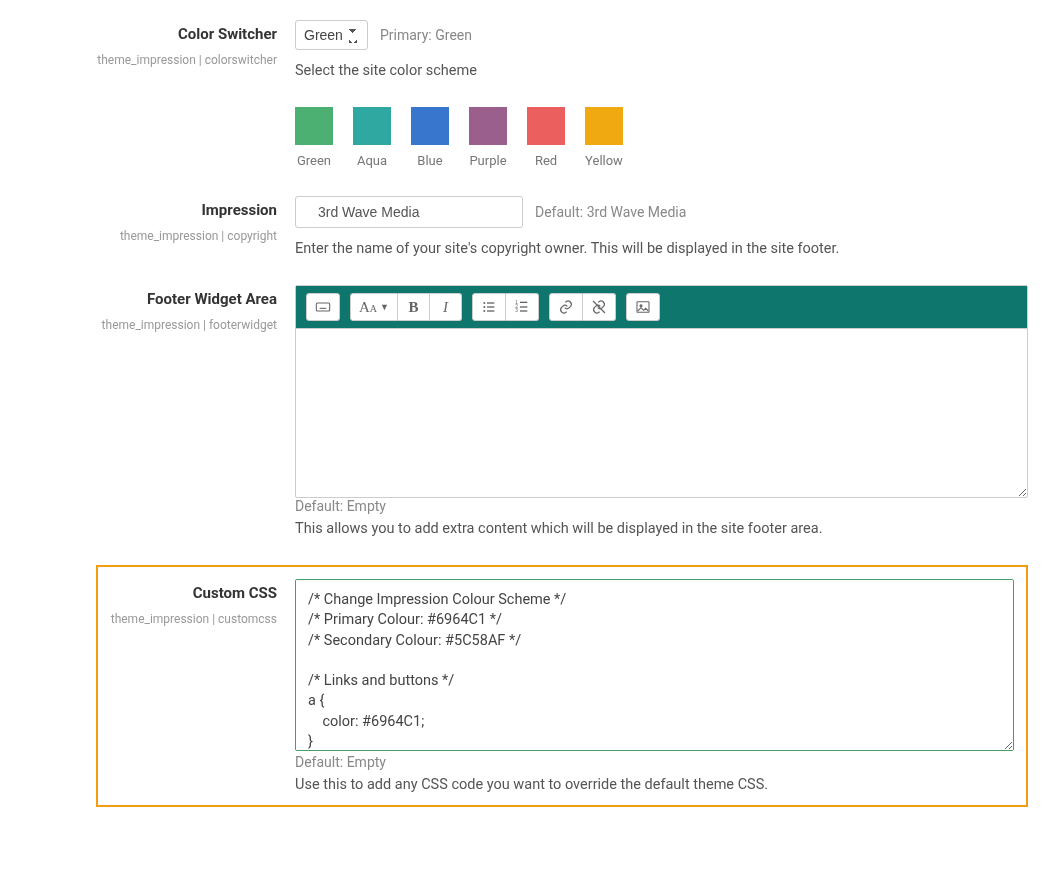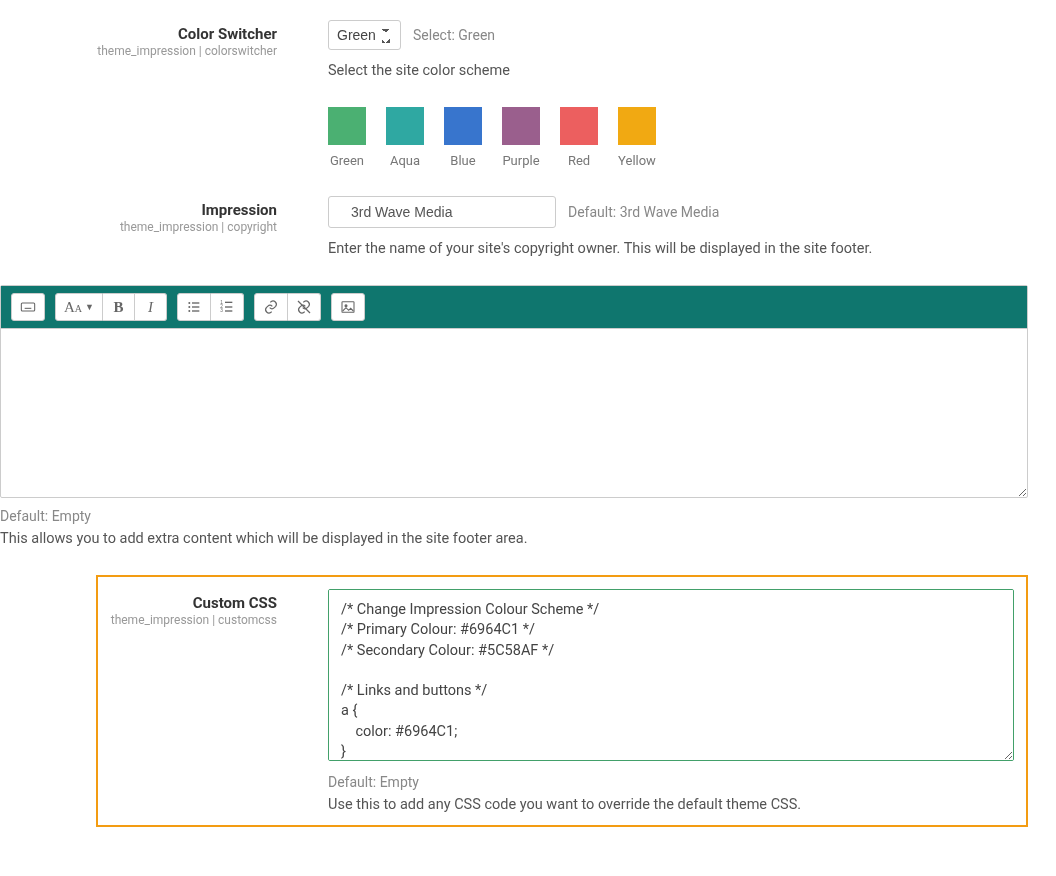--- a/index.html
+++ b/index.html
@@ -15,7 +15,6 @@
   .row {
     display: flex;
     margin-bottom: 28px;
-    gap: 33px;
   }
   .row.highlight {
     border: 2px solid #f39c12;

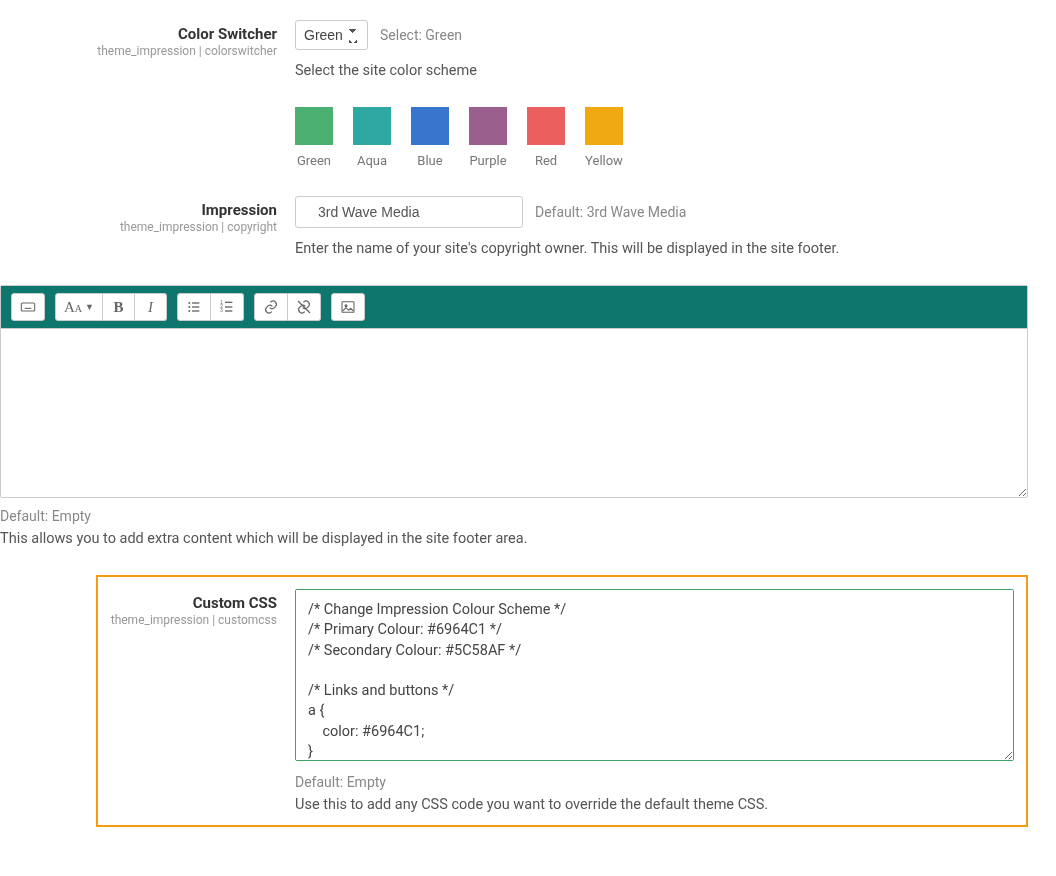--- a/index.html
+++ b/index.html
@@ -178,7 +178,7 @@
       <select>
         <option>Green</option>
       </select>
-      <span class="default-text">Select: Green</span>
+      <span class="default-text">Primary: Green</span>
     </div>
     <div class="help-text">Select the site color scheme</div>
     <div class="swatches">

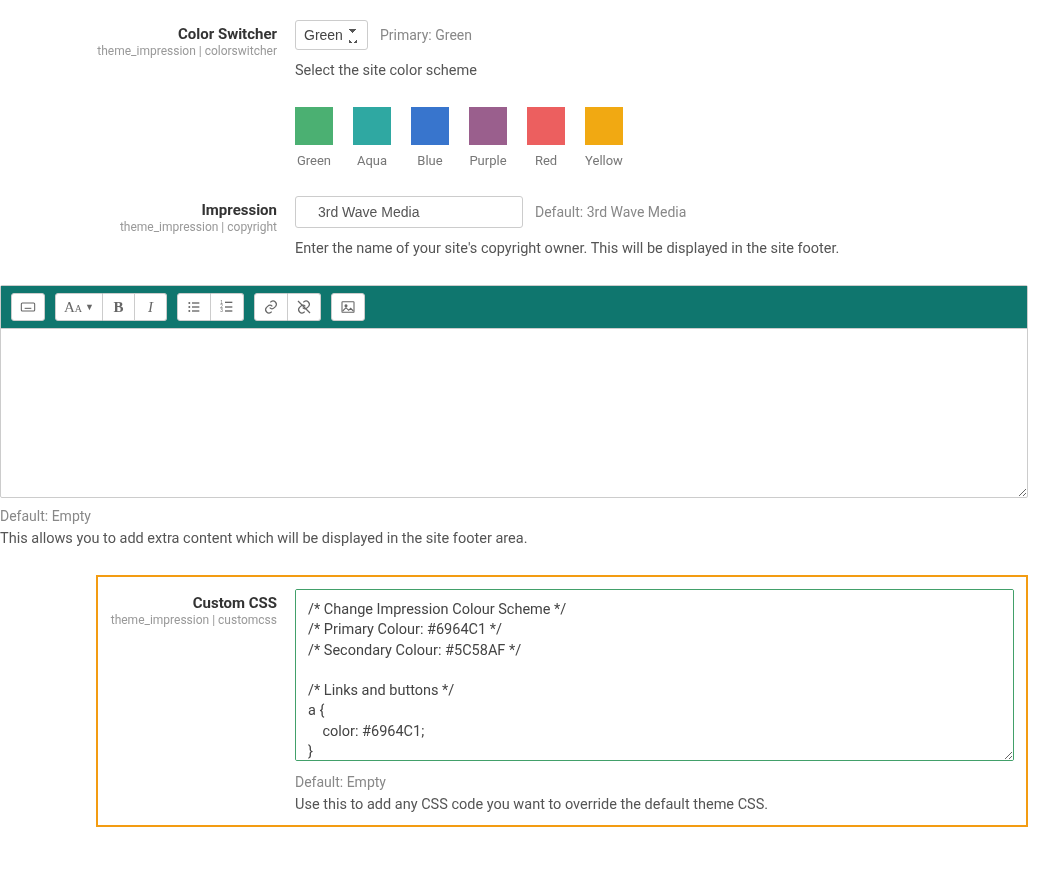--- a/index.html
+++ b/index.html
@@ -40,7 +40,7 @@
   .labelcol .sub {
     font-size: 12px;
     color: #999;
-    margin-top: 1px;
+    margin-top: 10px;
   }
   .fieldcol {
     flex: 1;

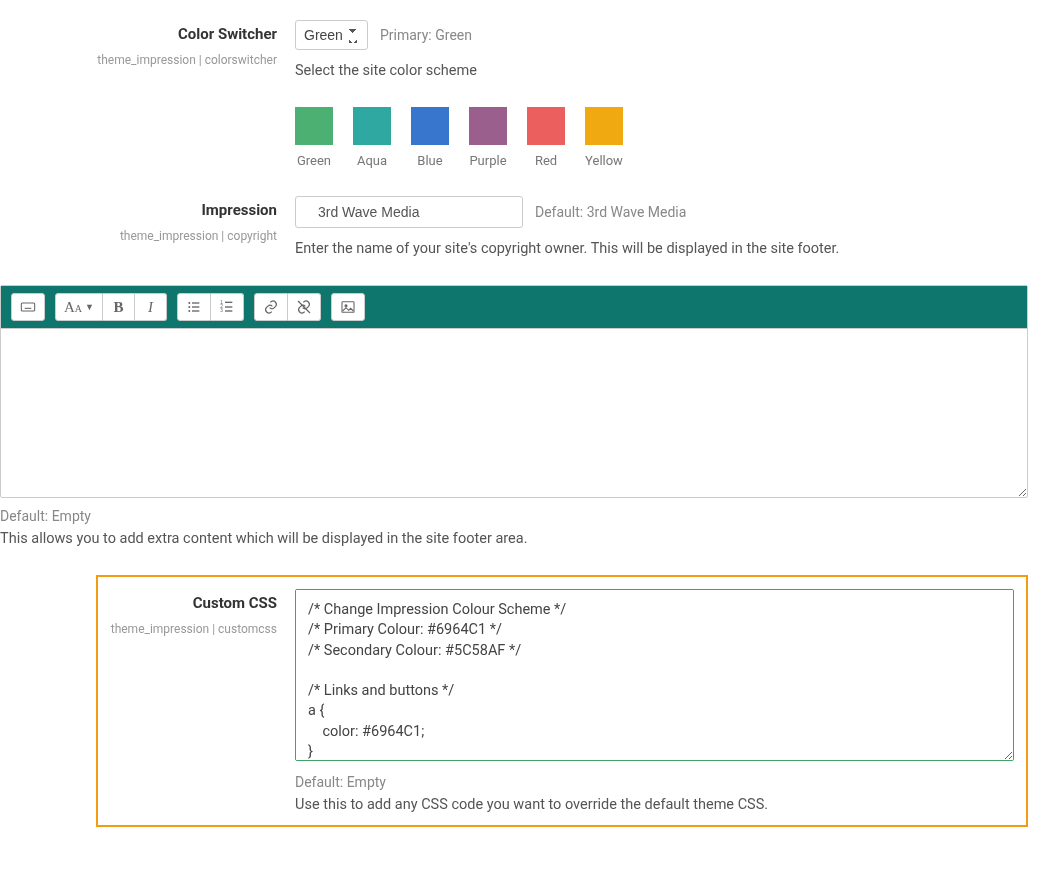--- a/index.html
+++ b/index.html
@@ -225,6 +225,10 @@
 </div>
 
 <div class="row">
+  <div class="labelcol">
+    <div class="title">Footer Widget Area</div>
+    <div class="sub">theme_impression | footerwidget</div>
+  </div>
   <div class="fieldcol">
     <div class="editor">
       <div class="editor-toolbar">

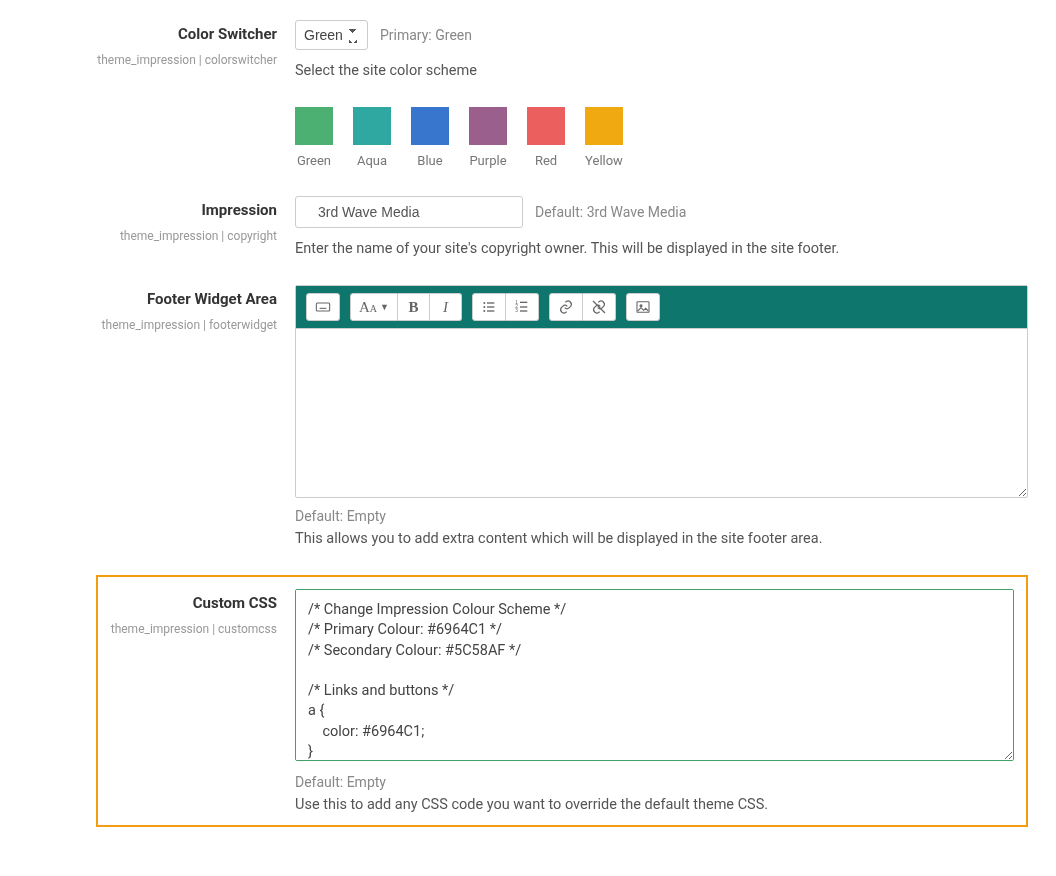--- a/index.html
+++ b/index.html
@@ -160,7 +160,7 @@
     resize: both;
     outline: none;
   }
-  .section-default { color:#888; font-size:14px; margin-top:10px; }
+  .section-default { color:#888; font-size:14px; }
 
   
   svg { width: 16px; height: 16px; display:block; }

